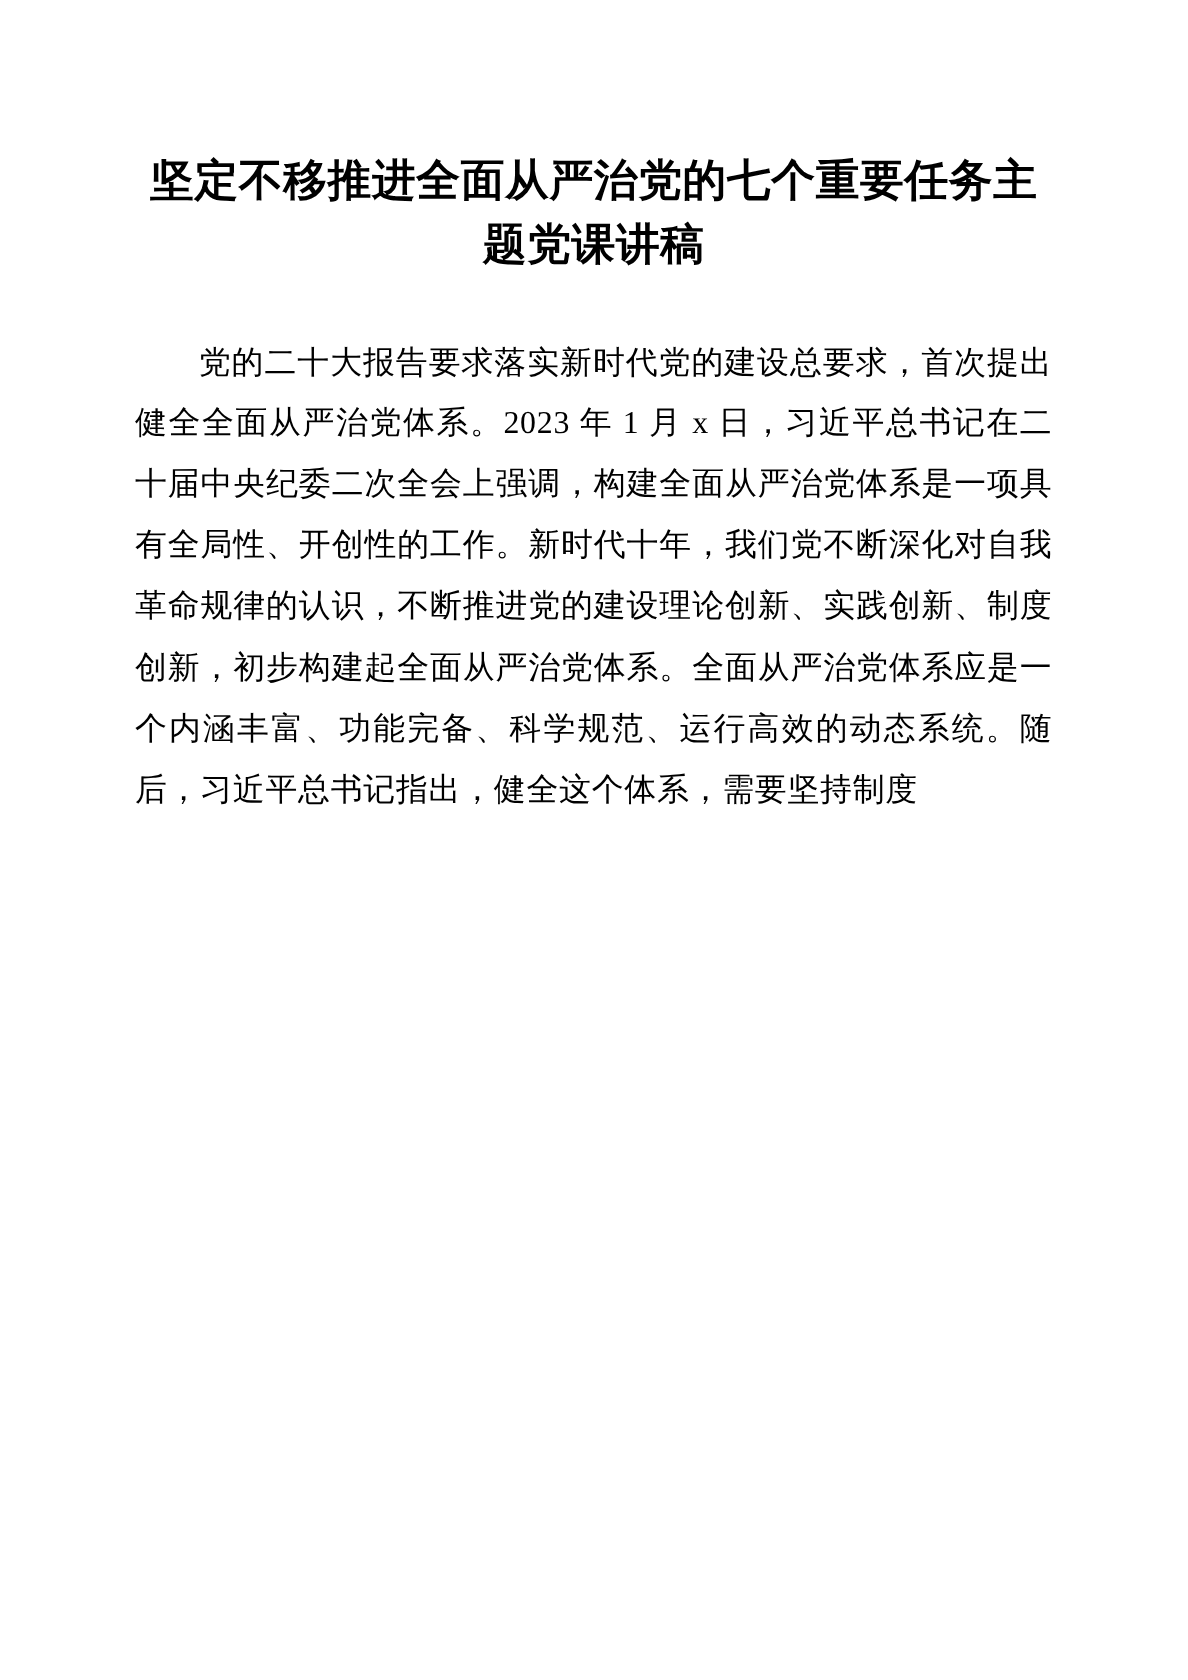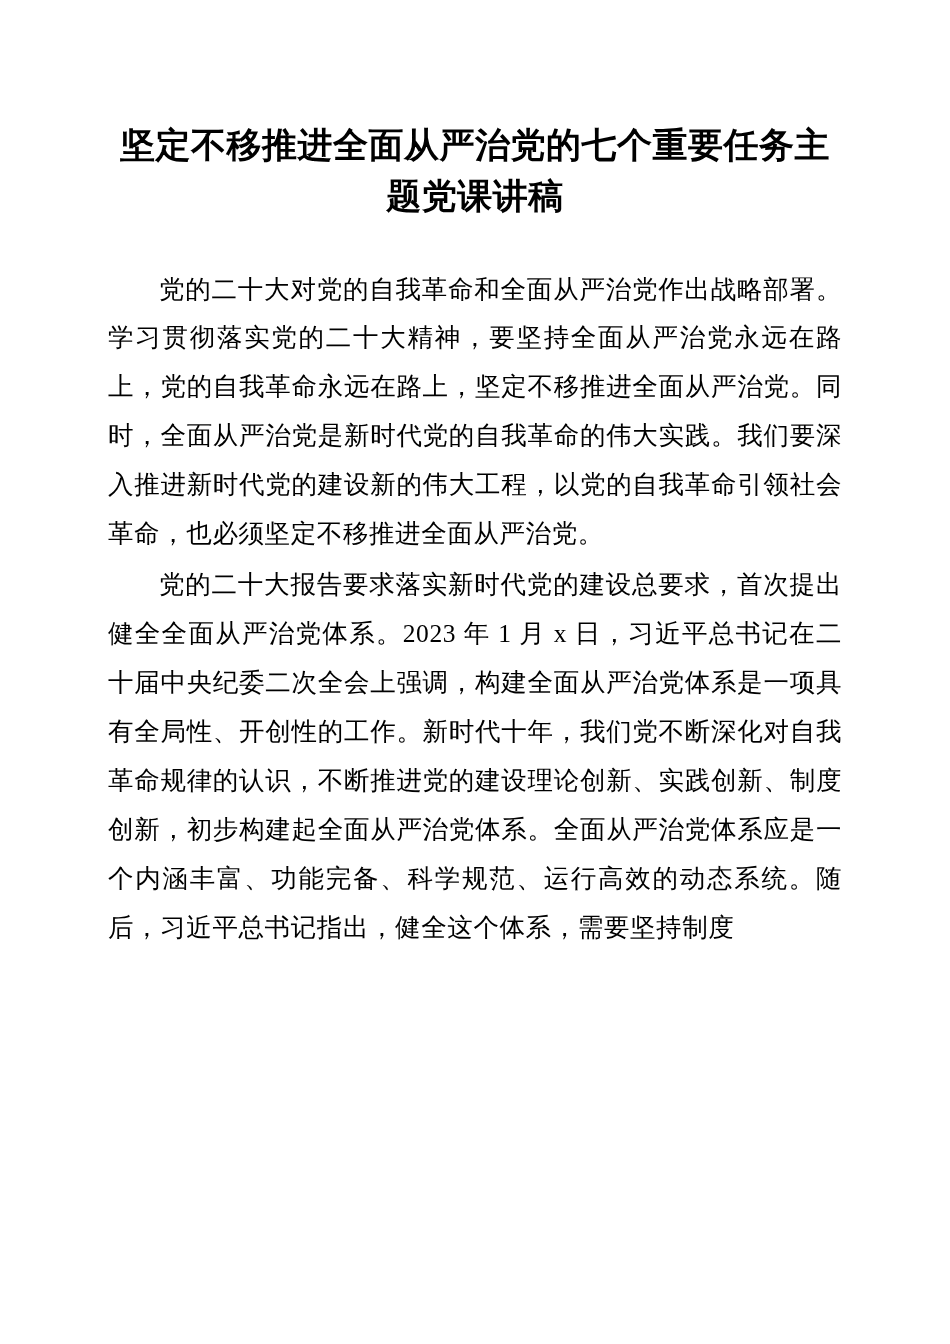--- a/index.html
+++ b/index.html
@@ -47,7 +47,6 @@
 
 <div class="page">
   <h1 class="doc-title">坚定不移推进全面从严治党的七个重要任务主题党课讲稿</h1>
-  <p class="body-text">党的二十大对党的自我革命和全面从严治党作出战略部署。学习贯彻落实党的二十大精神，要坚持全面从严治党永远在路上，党的自我革命永远在路上，坚定不移推进全面从严治党。同时，全面从严治党是新时代党的自我革命的伟大实践。我们要深入推进新时代党的建设新的伟大工程，以党的自我革命引领社会革命，也必须坚定不移推进全面从严治党。</p>
   <p class="body-text">党的二十大报告要求落实新时代党的建设总要求，首次提出健全全面从严治党体系。2023 年 1 月 x 日，习近平总书记在二十届中央纪委二次全会上强调，构建全面从严治党体系是一项具有全局性、开创性的工作。新时代十年，我们党不断深化对自我革命规律的认识，不断推进党的建设理论创新、实践创新、制度创新，初步构建起全面从严治党体系。全面从严治党体系应是一个内涵丰富、功能完备、科学规范、运行高效的动态系统。随后，习近平总书记指出，健全这个体系，需要坚持制度</p>
 </div>
 

